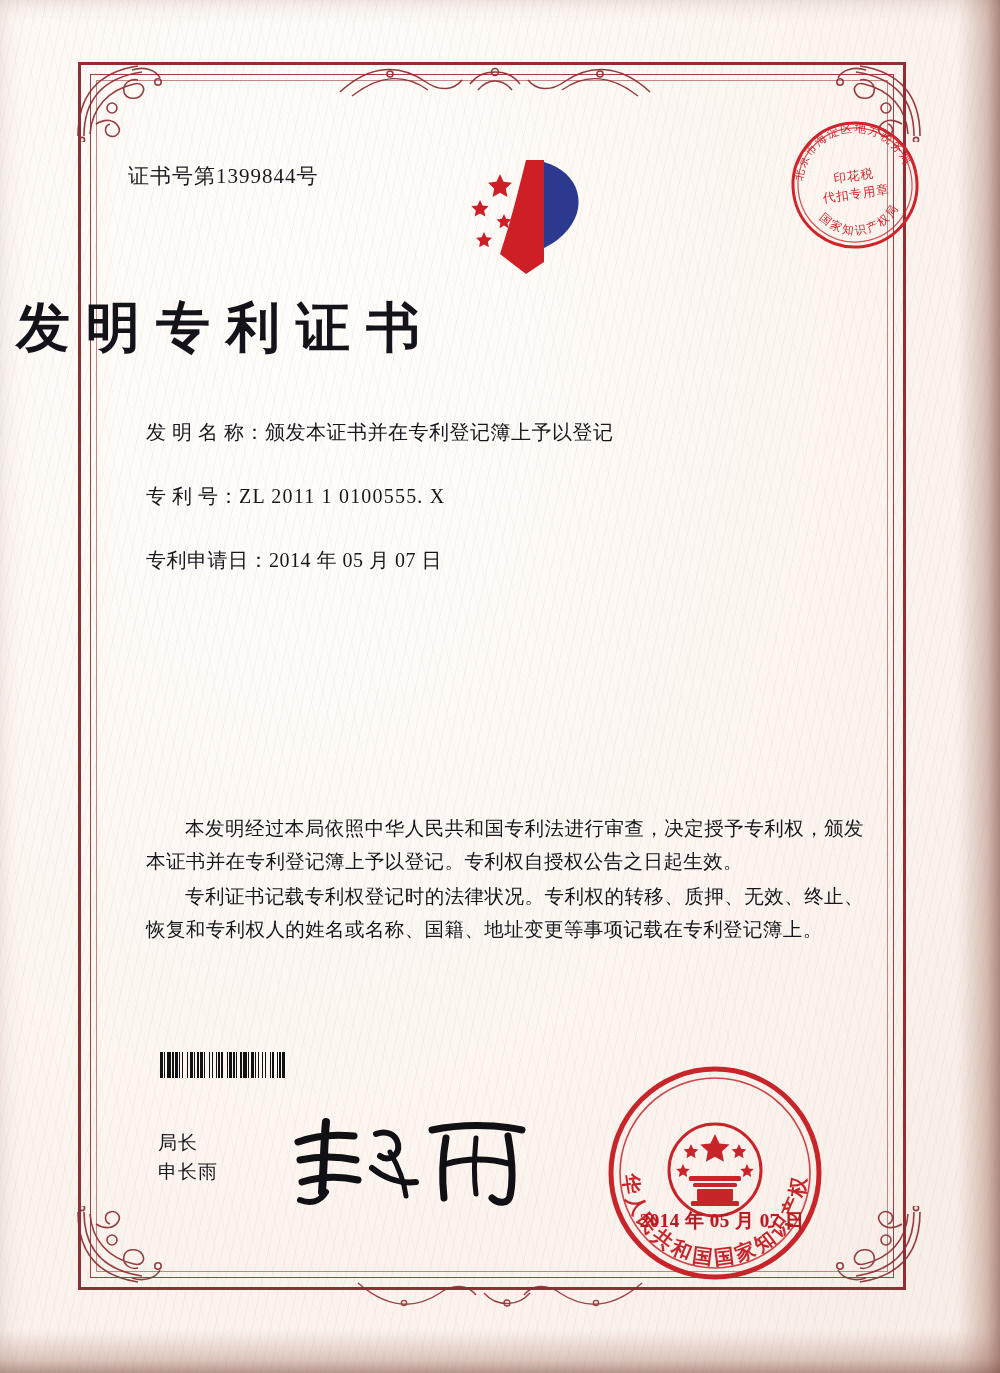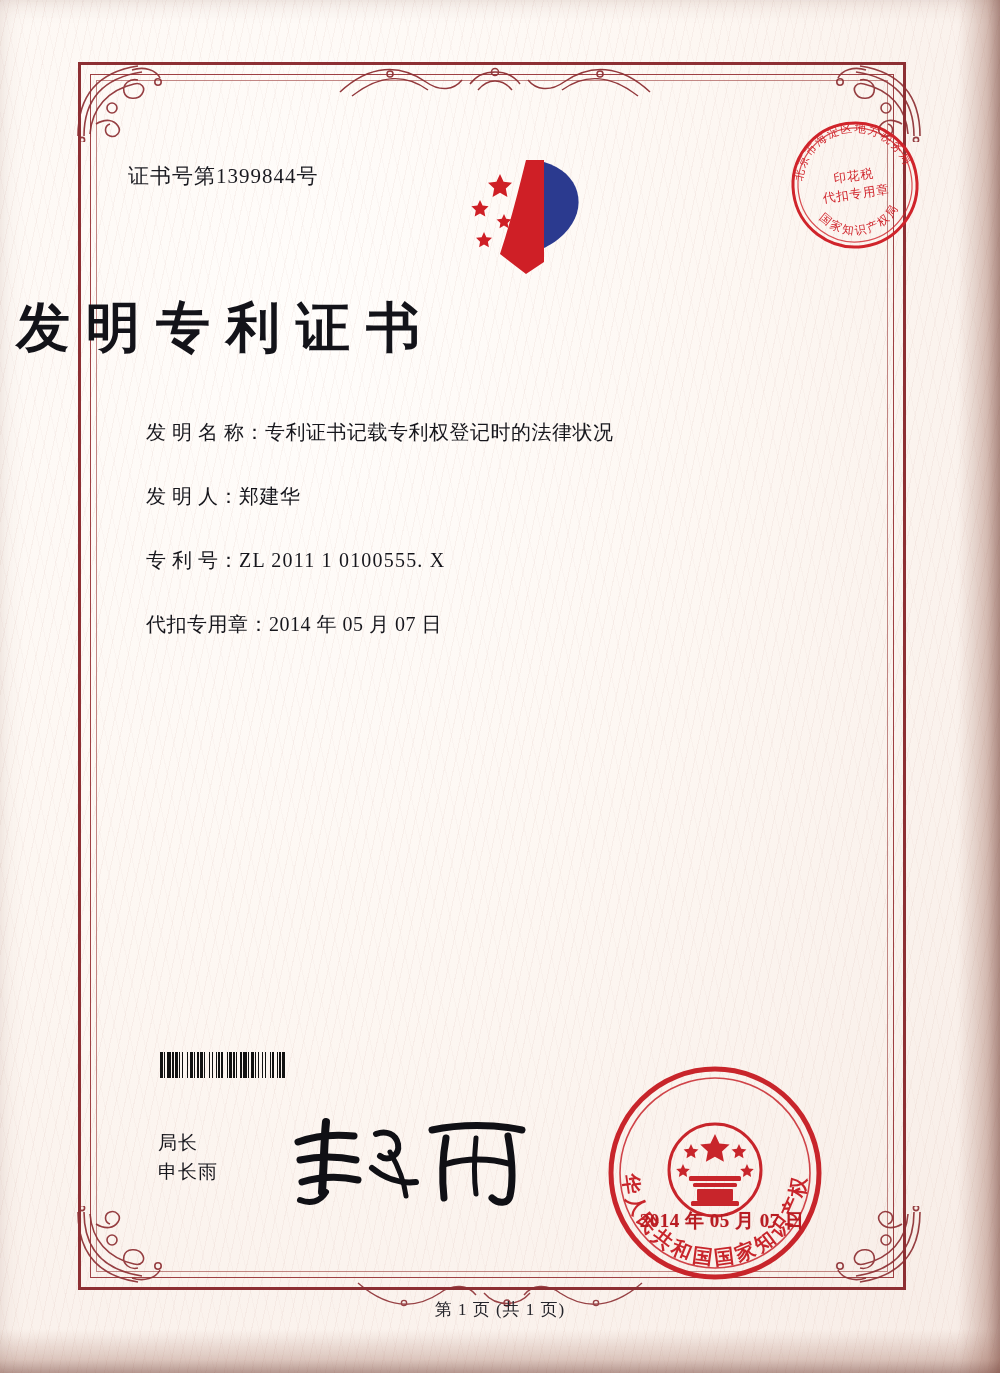--- a/index.html
+++ b/index.html
@@ -382,7 +382,7 @@
   <div class="fields">
     <div class="field-row">
       <span class="field-label">发 明 名 称：</span>
-      <span class="field-value">专利证书记载专利权登记时的法律状况</span>
+      <span class="field-value">颁发本证书并在专利登记簿上予以登记</span>
     </div>
     <div class="field-row">
       <span class="field-label">发 明 人：</span>

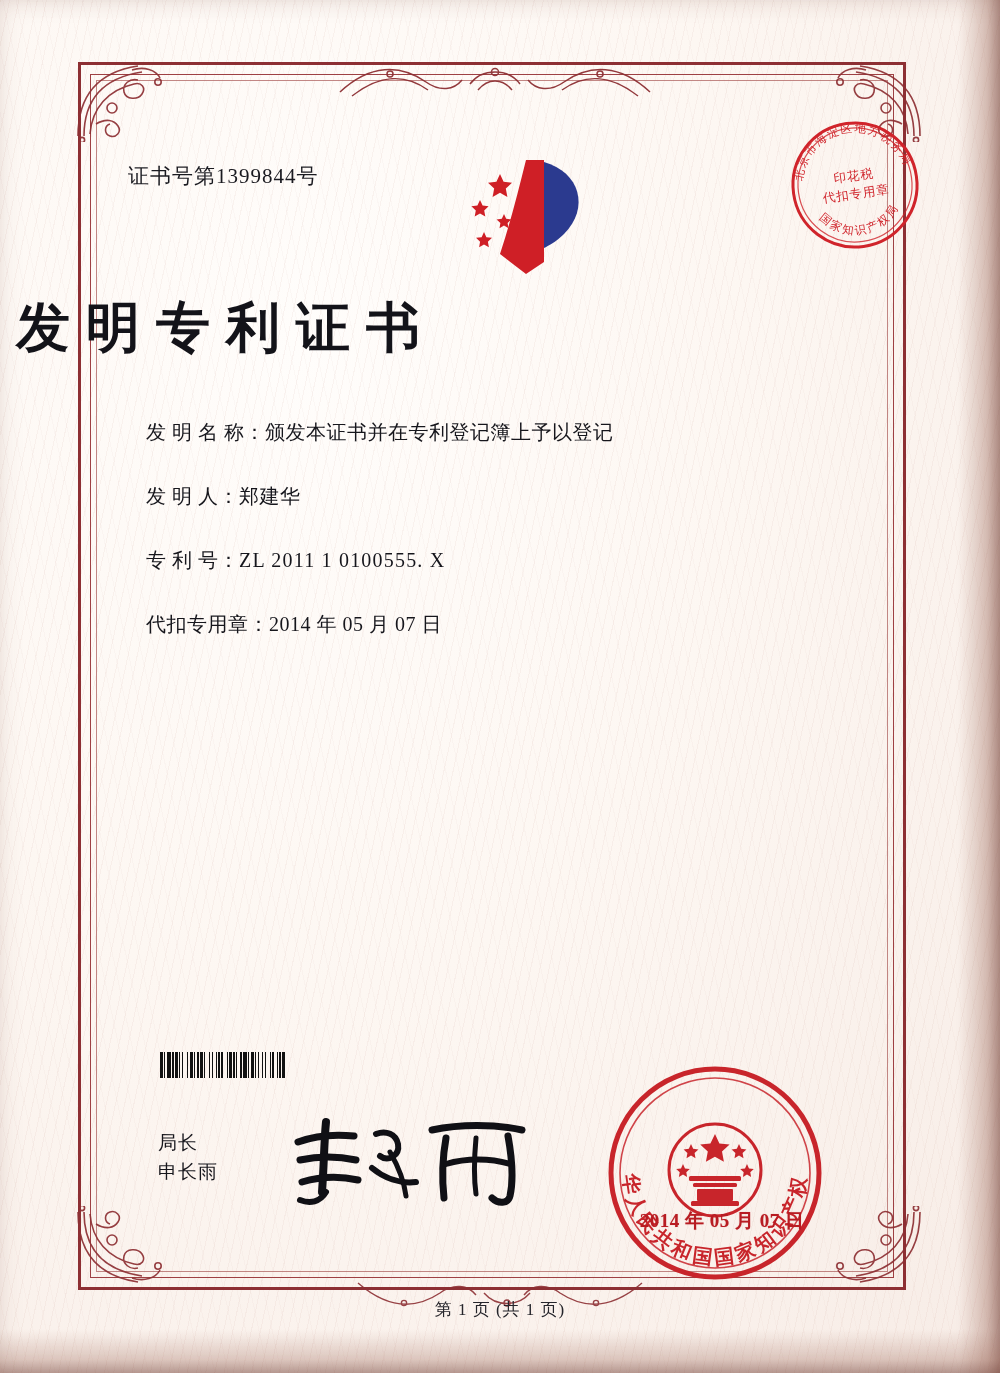--- a/index.html
+++ b/index.html
@@ -385,10 +385,6 @@
       <span class="field-value">颁发本证书并在专利登记簿上予以登记</span>
     </div>
     <div class="field-row">
-      <span class="field-label">发 明 人：</span>
-      <span class="field-value">郑建华</span>
-    </div>
-    <div class="field-row">
       <span class="field-label">专 利 号：</span>
       <span class="field-value mono">ZL 2011 1 0100555. X</span>
     </div>

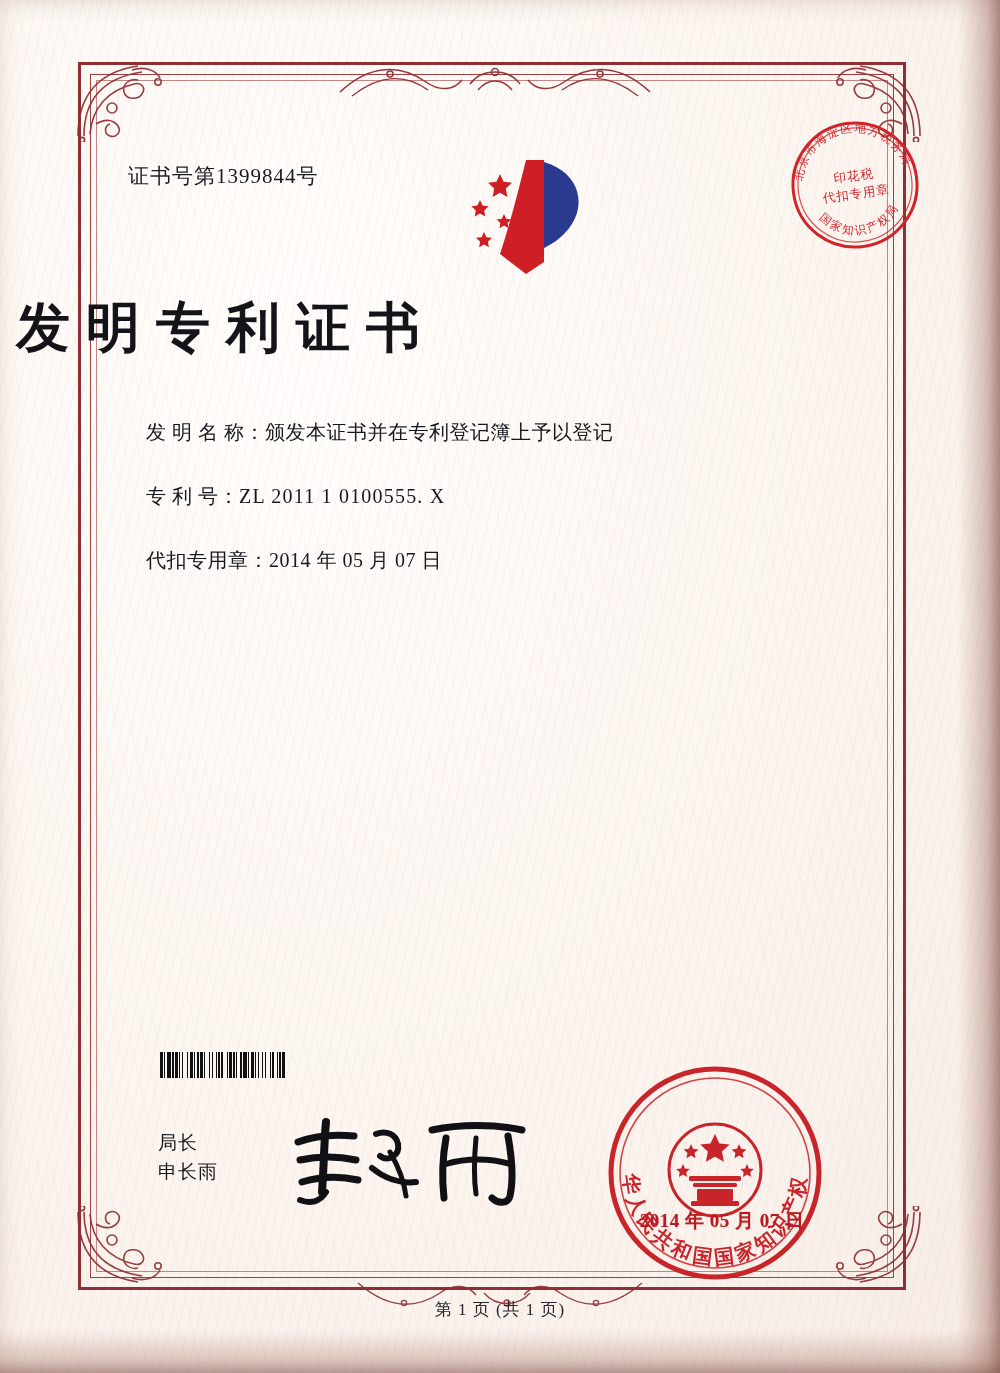--- a/index.html
+++ b/index.html
@@ -389,7 +389,7 @@
       <span class="field-value mono">ZL 2011 1 0100555. X</span>
     </div>
     <div class="field-row">
-      <span class="field-label">代扣专用章：</span>
+      <span class="field-label">专利申请日：</span>
       <span class="field-value">2014 年 05 月 07 日</span>
     </div>
   </div>

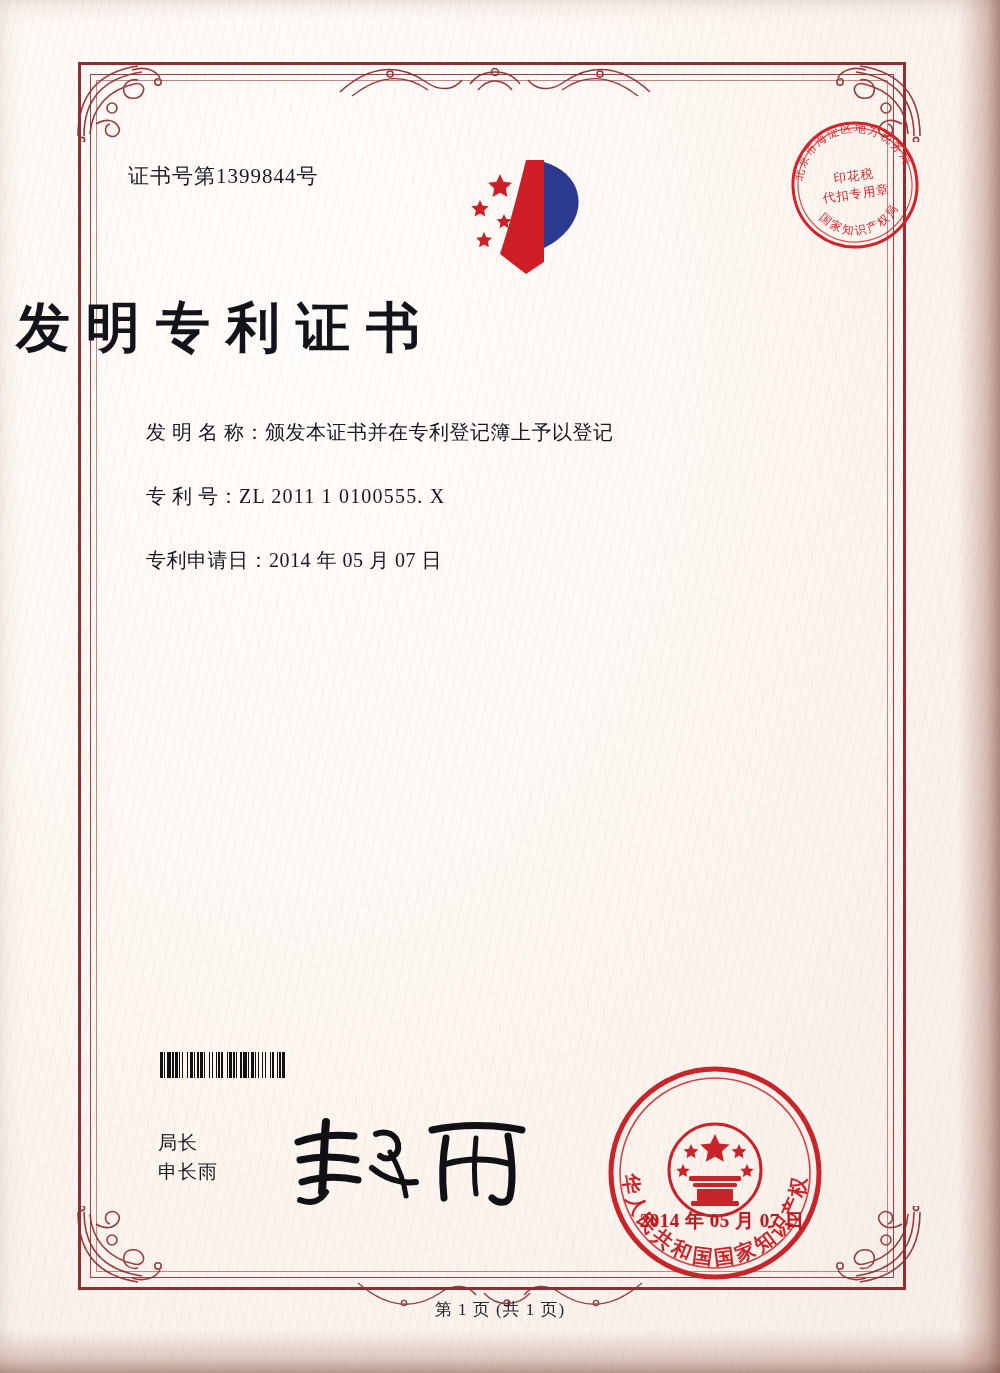--- a/index.html
+++ b/index.html
@@ -395,6 +395,7 @@
   </div>
 
   <div class="body-text">
+    <p>本发明经过本局依照中华人民共和国专利法进行审查，决定授予专利权，颁发本证书并在专利登记簿上予以登记。专利权自授权公告之日起生效。</p>
   </div>
 
   <div class="barcode" id="barcode">

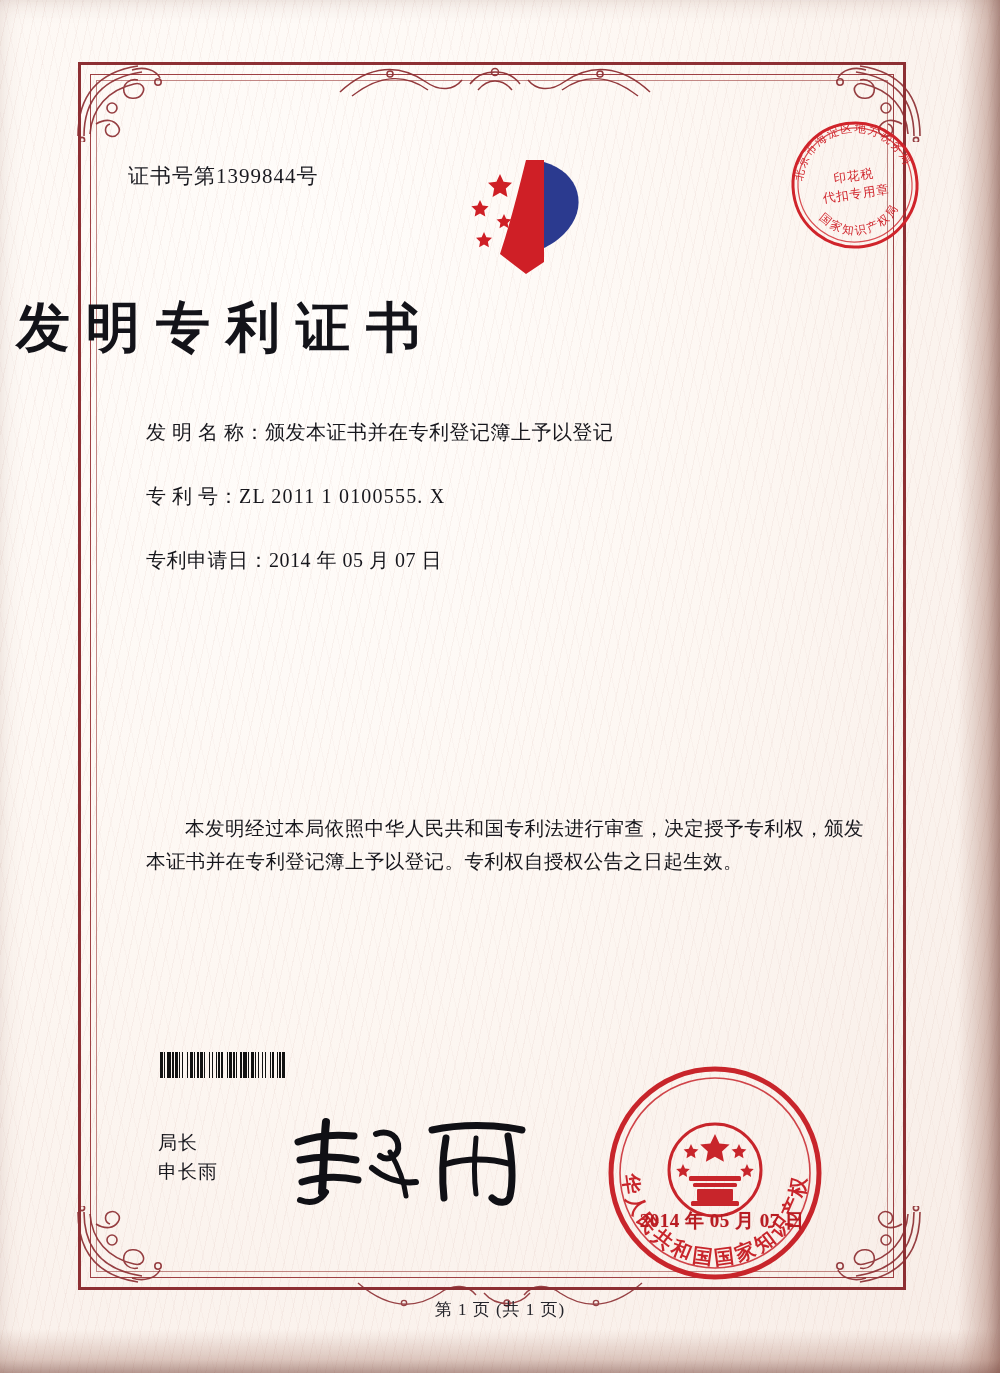--- a/index.html
+++ b/index.html
@@ -396,6 +396,7 @@
 
   <div class="body-text">
     <p>本发明经过本局依照中华人民共和国专利法进行审查，决定授予专利权，颁发本证书并在专利登记簿上予以登记。专利权自授权公告之日起生效。</p>
+    <p>专利证书记载专利权登记时的法律状况。专利权的转移、质押、无效、终止、恢复和专利权人的姓名或名称、国籍、地址变更等事项记载在专利登记簿上。</p>
   </div>
 
   <div class="barcode" id="barcode">

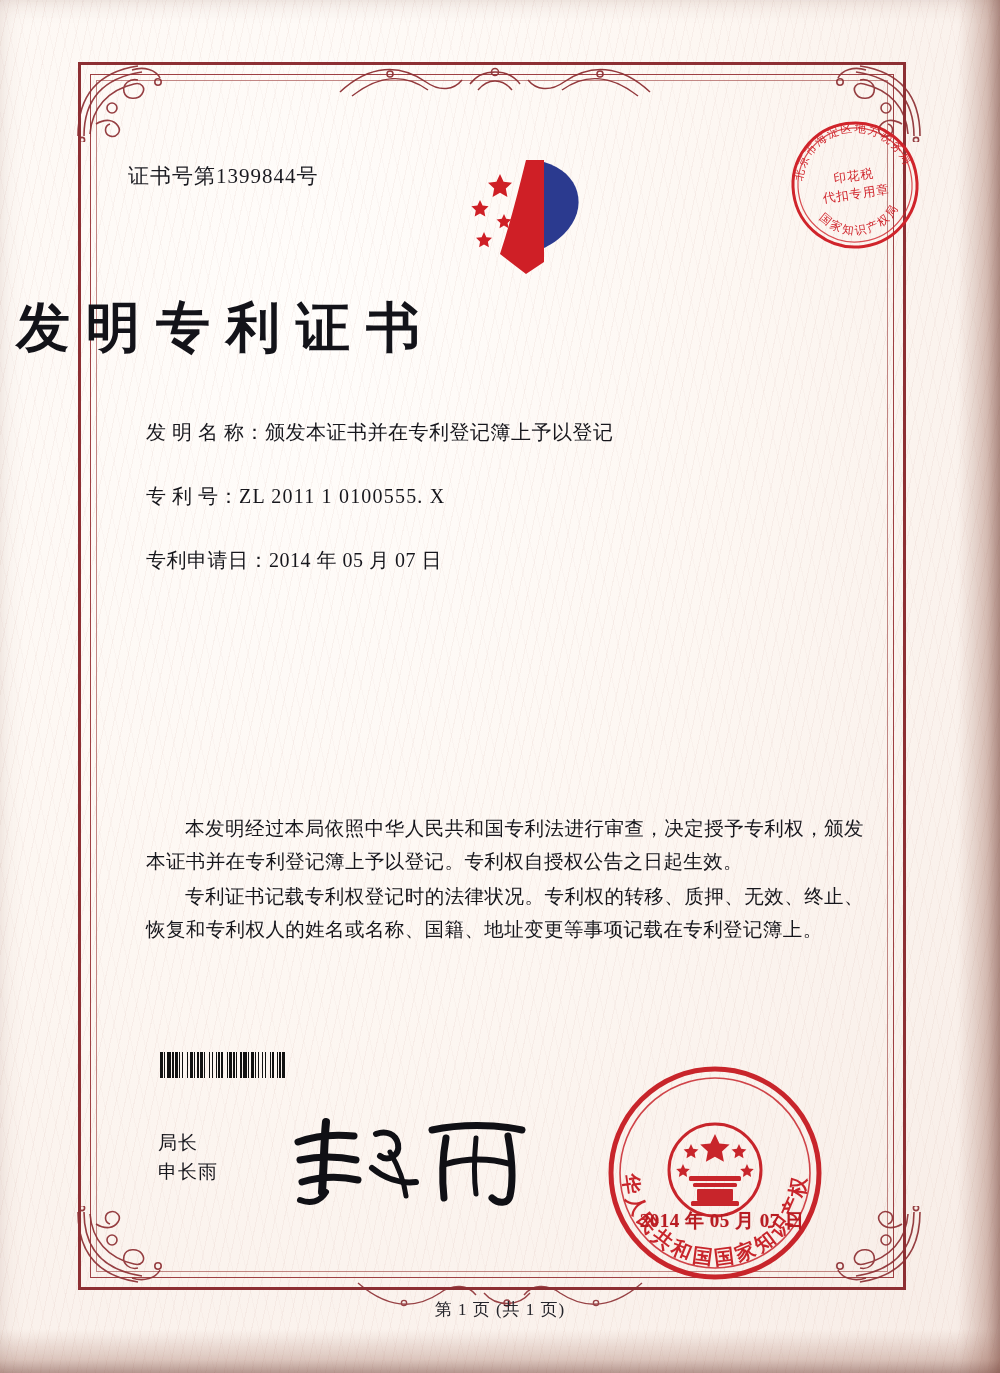--- a/index.html
+++ b/index.html
@@ -528,7 +528,6 @@
   </div>
   <div class="seal-date">2014 年 05 月 07 日</div>
 
-  <div class="footer">第 1 页 (共 1 页)</div>
 
   <div class="right-dark"></div>
   <div class="bottom-dark"></div>

